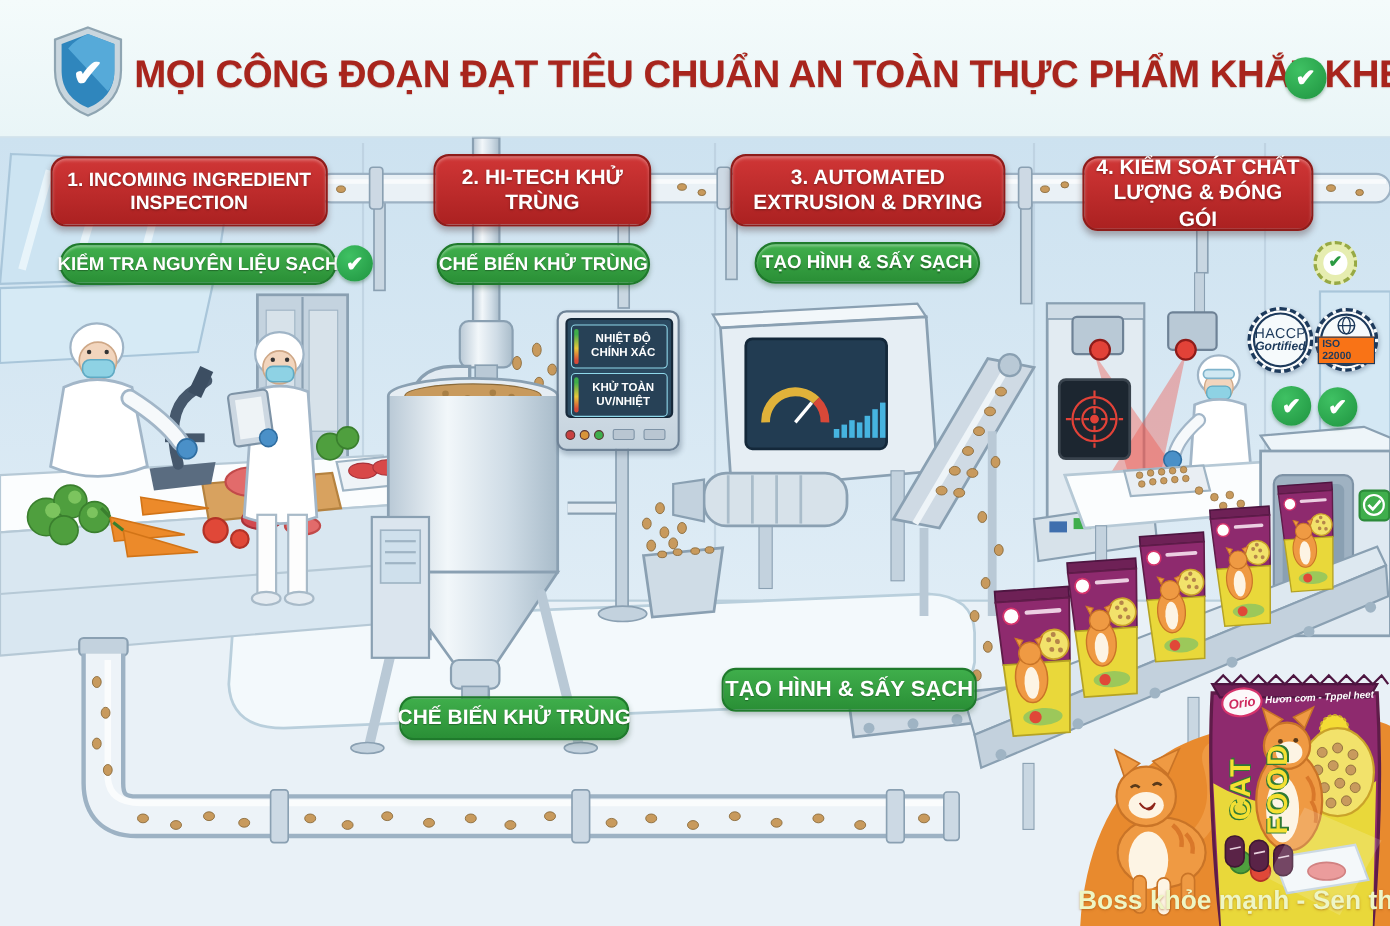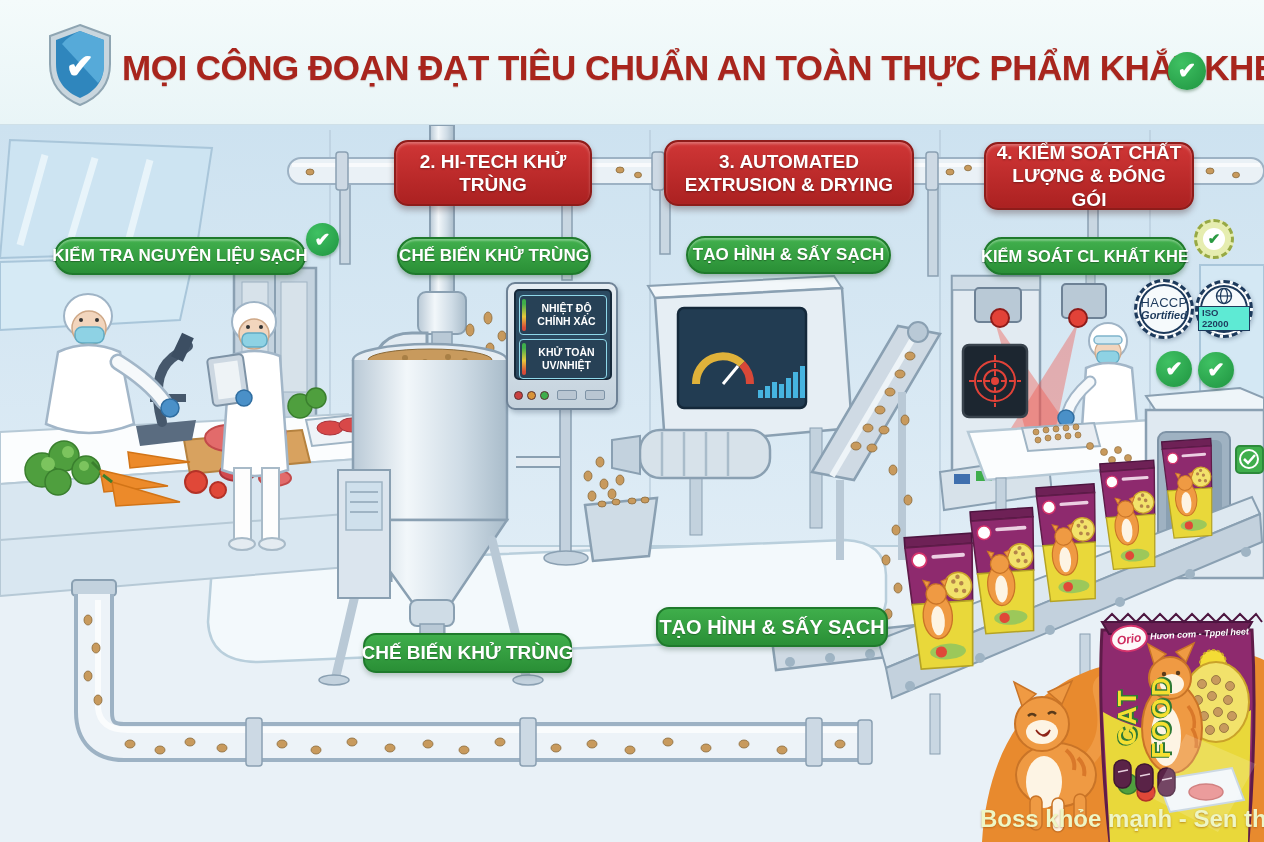--- a/index.html
+++ b/index.html
@@ -601,6 +601,7 @@
 <div class="abs title">MỌI CÔNG ĐOẠN ĐẠT TIÊU CHUẨN AN TOÀN THỰC PHẨM KHẮT KHE</div>
 <div class="abs check-circle" style="left:1168px;top:52px;width:38px;height:38px;font-size:22px;">✔</div>
 
+<div class="abs badge" style="left:46px;top:142px;width:252px;height:64px;font-size:17.5px;">1. INCOMING INGREDIENT INSPECTION</div>
 <div class="abs badge" style="left:394px;top:140px;width:198px;height:66px;font-size:19px;">2. HI-TECH KHỬ TRÙNG</div>
 <div class="abs badge" style="left:664px;top:140px;width:250px;height:66px;font-size:19px;">3. AUTOMATED EXTRUSION &amp; DRYING</div>
 <div class="abs badge" style="left:984px;top:142px;width:210px;height:68px;font-size:19px;">4. KIỂM SOÁT CHẤT LƯỢNG &amp; ĐÓNG GÓI</div>

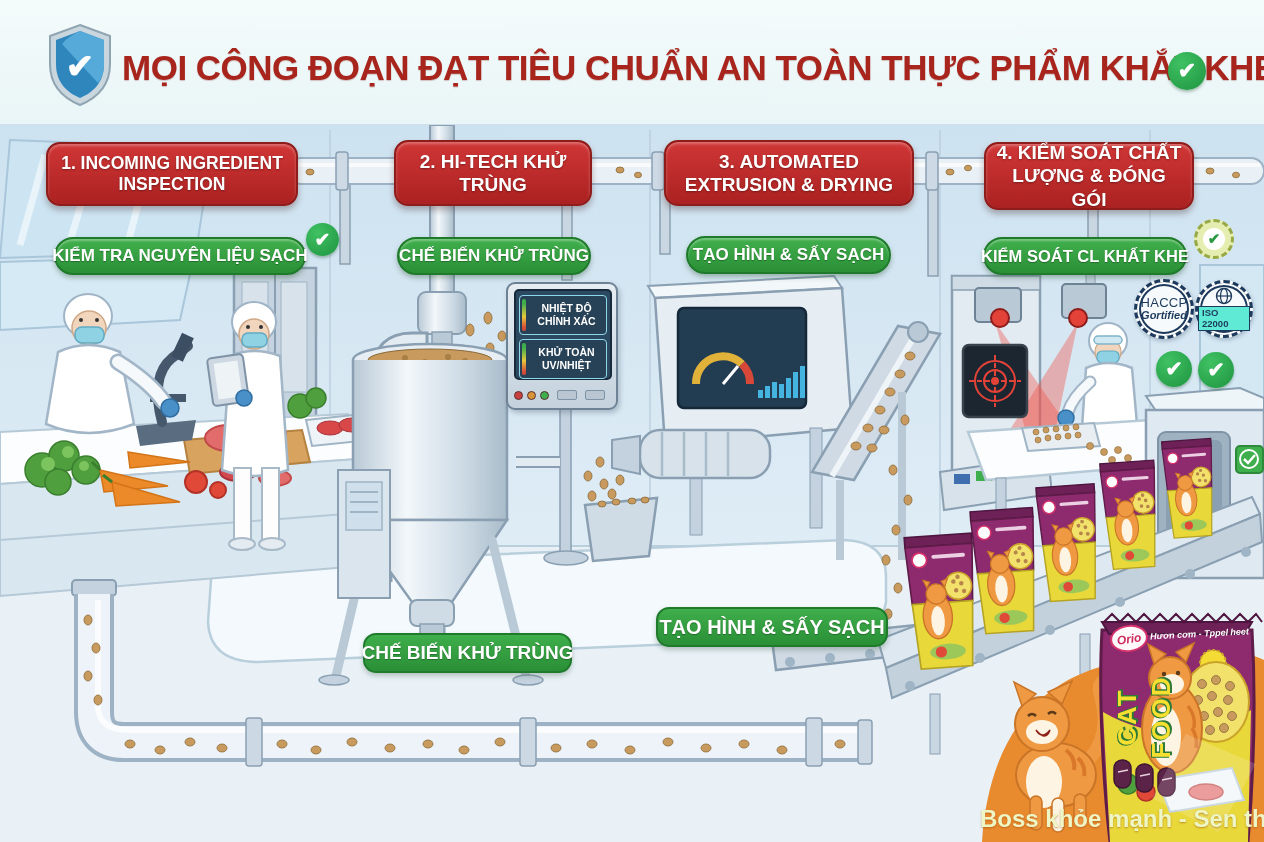--- a/index.html
+++ b/index.html
@@ -32,7 +32,7 @@
           display:flex; align-items:center; justify-content:center; 
           z-index:31; white-space:nowrap;
           box-shadow:0 3px 5px rgba(40,80,45,.35), inset 0 2px 2px rgba(255,255,255,.3);
-          text-shadow:0 1px 1px rgba(0,0,0,.3);margin-top:16px; }
+          text-shadow:0 1px 1px rgba(0,0,0,.3); }
   .rosette { border-radius:50%; background:#e6edb0; border:3px dashed #97a944;
              display:flex; align-items:center; justify-content:center; z-index:32; }
   .rosette .in { width:22px; height:22px; border-radius:50%; background:#fff;

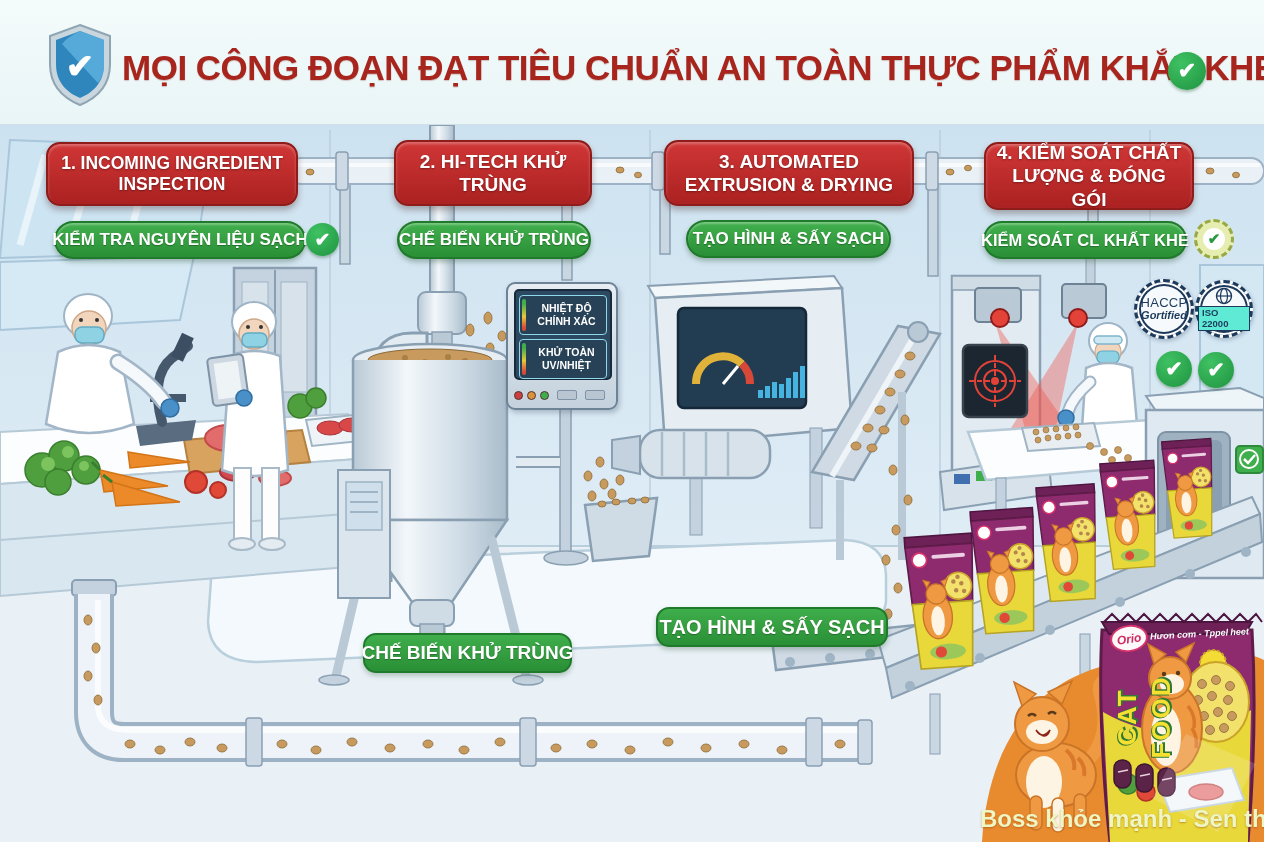--- a/index.html
+++ b/index.html
@@ -610,7 +610,6 @@
 <div class="abs check-circle" style="left:306px;top:223px;width:33px;height:33px;font-size:19px;">✔</div>
 <div class="abs pill" style="left:397px;top:221px;width:194px;height:38px;font-size:17px;">CHẾ BIẾN KHỬ TRÙNG</div>
 <div class="abs pill" style="left:686px;top:220px;width:205px;height:38px;font-size:17px;">TẠO HÌNH &amp; SẤY SẠCH</div>
-<div class="abs pill" style="left:983px;top:221px;width:204px;height:38px;font-size:16.5px;">KIỂM SOÁT CL KHẤT KHE</div>
 <div class="abs rosette" style="left:1194px;top:219px;width:40px;height:40px;">
   <div class="in">✔</div>
 </div>

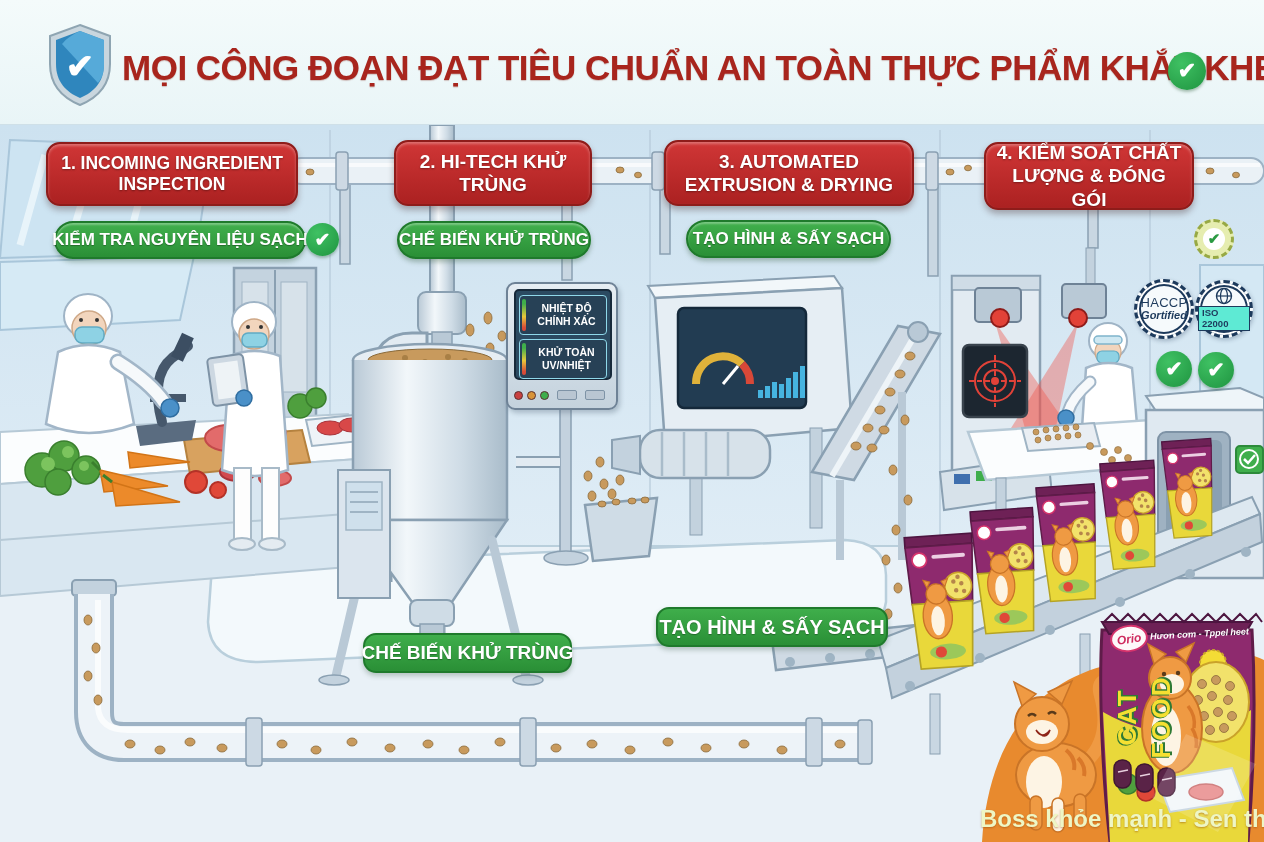--- a/index.html
+++ b/index.html
@@ -65,7 +65,7 @@
           box-shadow:inset 0 0 0 2px #fff, inset 0 0 0 4px #1d3a5c, 1px 2px 4px rgba(40,60,90,.3); }
   .cert .t1 { font-size:13px; font-weight:400; color:#1d3a5c; letter-spacing:.3px; line-height:1; }
   .cert .t2 { font-size:11px; font-style:italic; font-weight:700; color:#1d3a5c; line-height:1.2; }
-  .cert .band { background:#5eead4; border:1px solid #1d3a5c; color:#1d3a5c; font-weight:900;
+  .cert .band { background:#f97316; border:1px solid #1d3a5c; color:#1d3a5c; font-weight:900;
                 font-size:9.5px; padding:1px 3px; line-height:1.1; margin-top:1px; }
 
   

